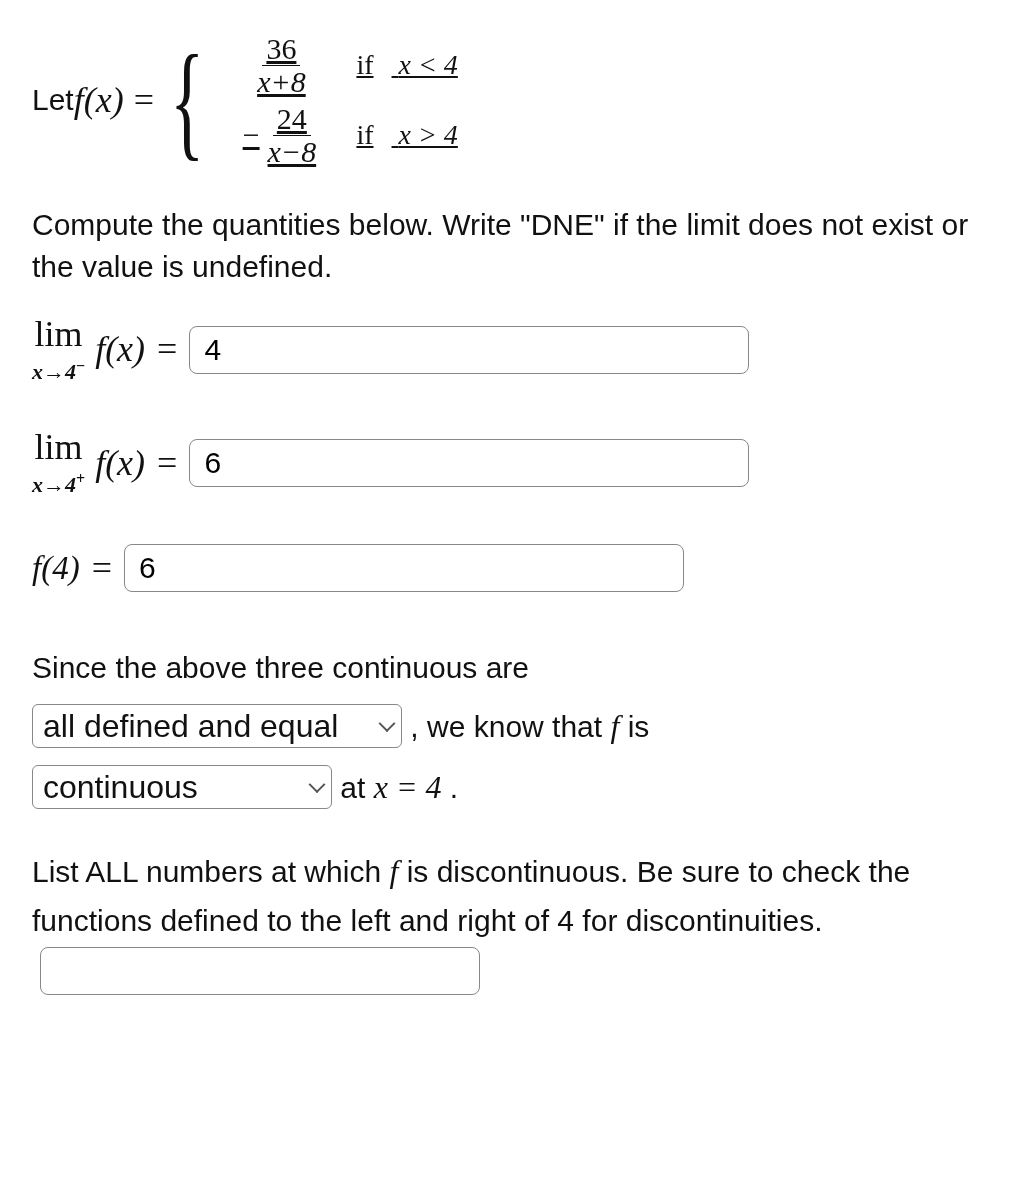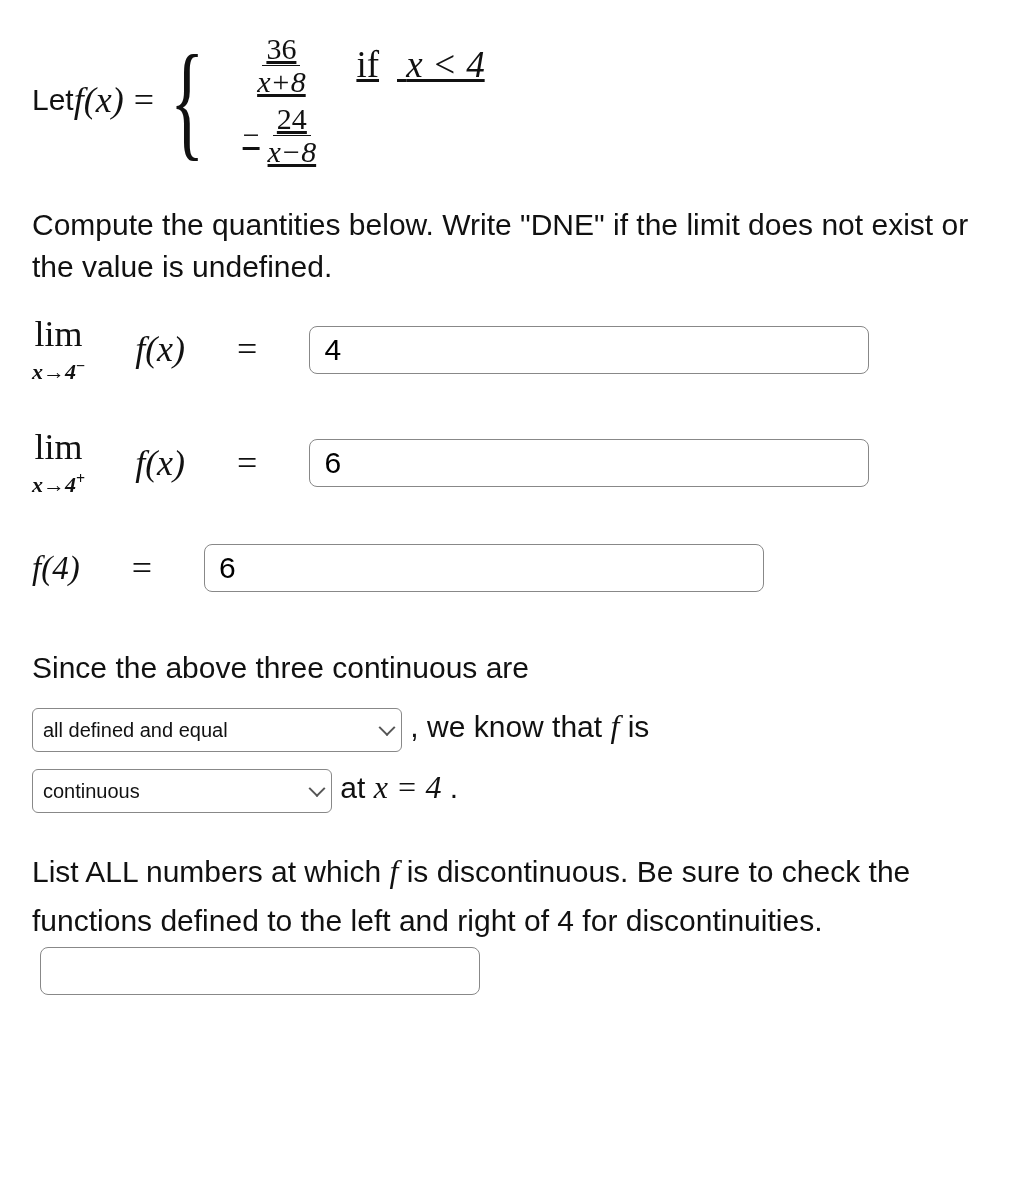--- a/index.html
+++ b/index.html
@@ -69,7 +69,7 @@
   .piece-table { display: inline-block; vertical-align: middle; }
   .piece-row { display: flex; align-items: center; height: 70px; text-decoration: underline; }
   .piece-expr { width: 150px; display:flex; align-items:center; justify-content:center; font-size:30px;}
-  .piece-cond { width: 220px; font-family:'Times New Roman',serif; font-size:37px; }
+  .piece-cond { width: 220px; font-family:'Times New Roman',serif; font-size:28px; }
   .limlabel {
     display: inline-flex; flex-direction: column; align-items:center;
     font-family: 'Times New Roman', serif; line-height:1;

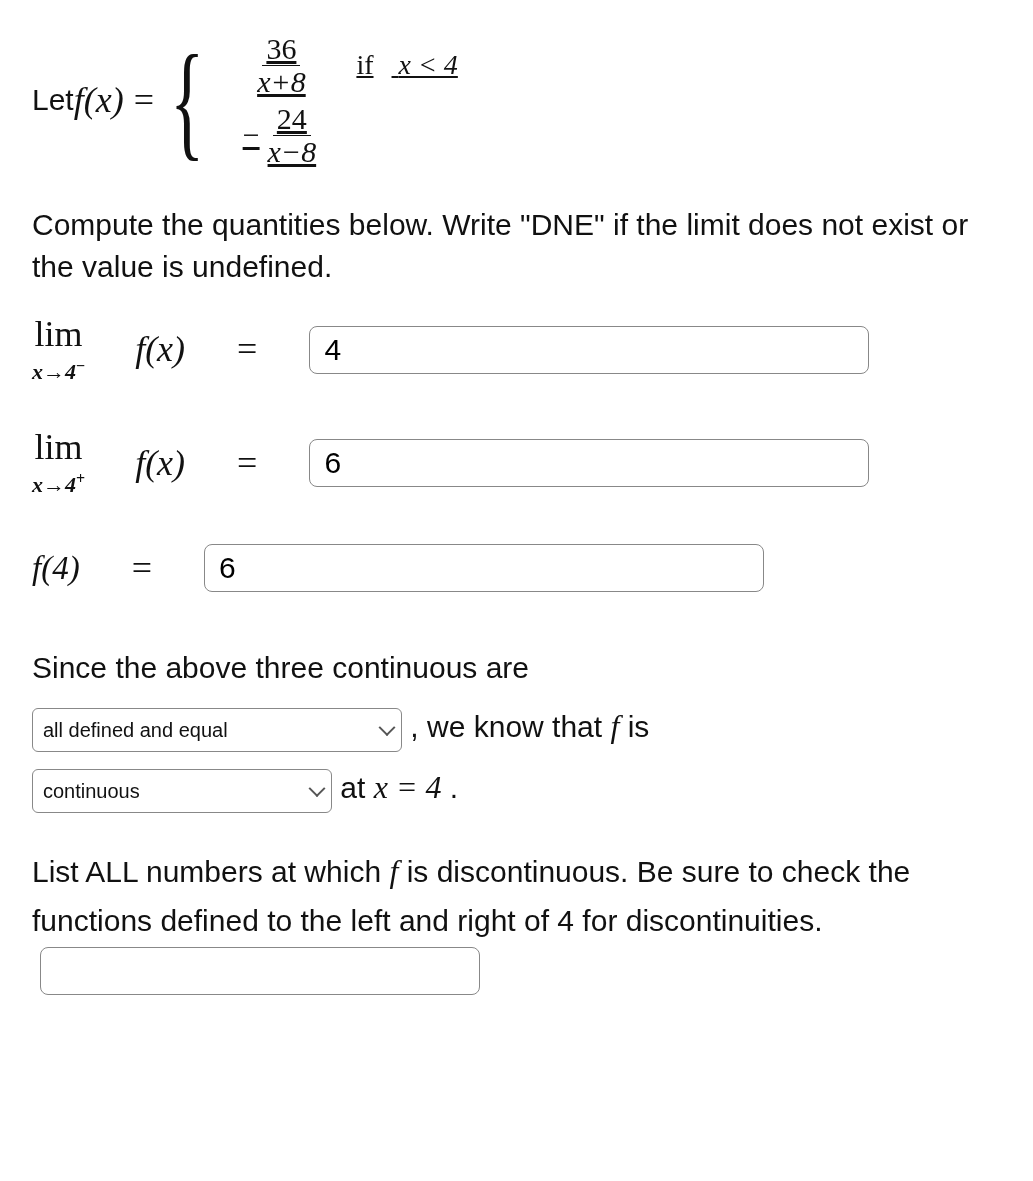--- a/index.html
+++ b/index.html
@@ -108,6 +108,10 @@
           <span class="den"><span class="mathit">x−8</span></span>
         </span>
       </span>
+      <span class="piece-cond">
+        <span style="font-style:normal; margin-right:18px;">if</span>
+        <span class="mathit">x &gt; 4</span>
+      </span>
     </span>
   </span>
 </div>

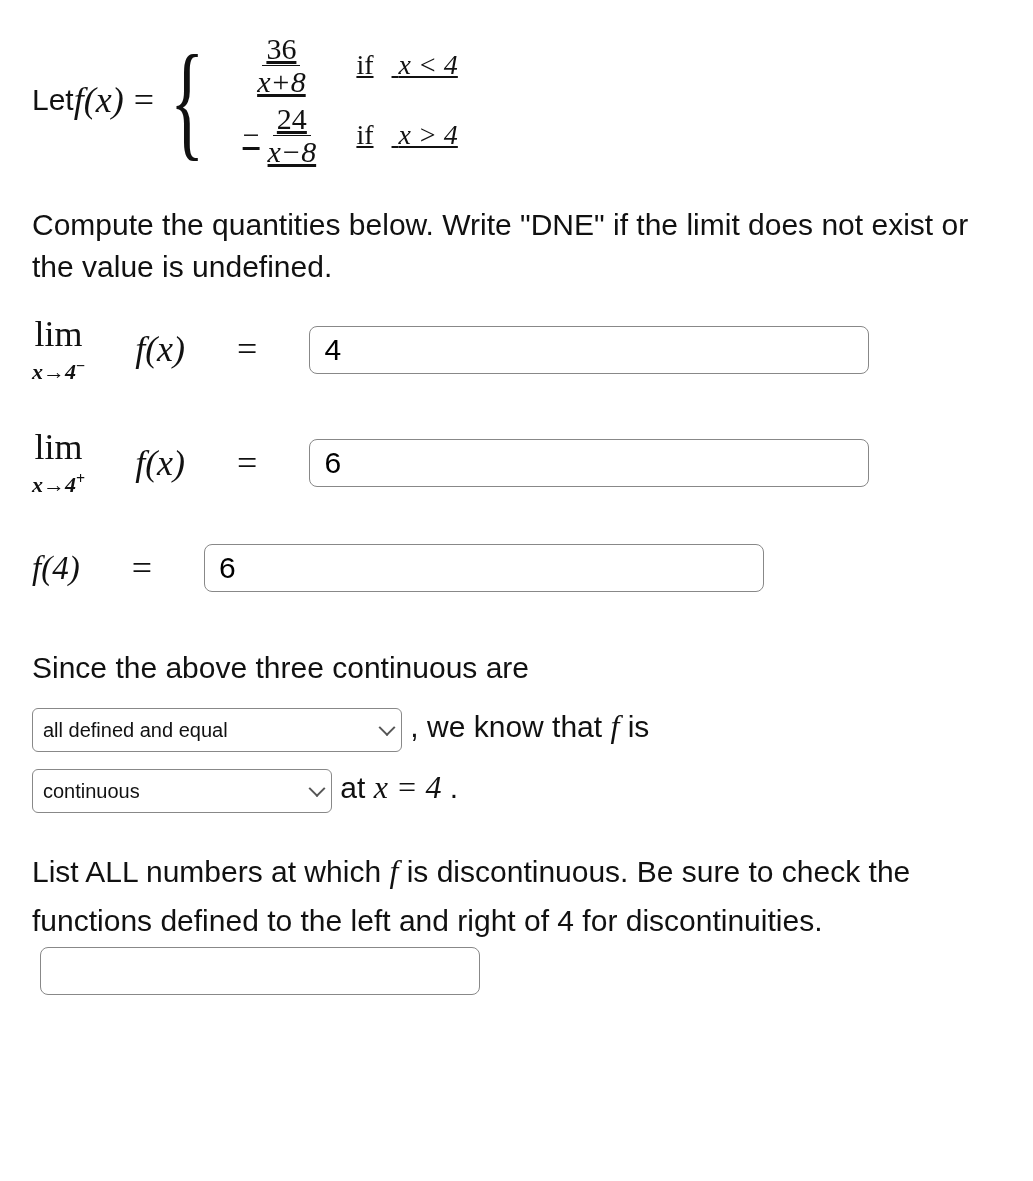--- a/index.html
+++ b/index.html
@@ -76,7 +76,7 @@
   }
   .limlabel .top { font-size: 36px; }
   .limlabel .bot { font-size: 22px; margin-top:6px;font-weight:bold;}
-  .block { margin: 28px 0 46px 0; gap: 40px; }
+  .block { margin: 28px 0 46px 0; }
   .para { margin: 16px 0 28px 0; }
 </style>
 </head>

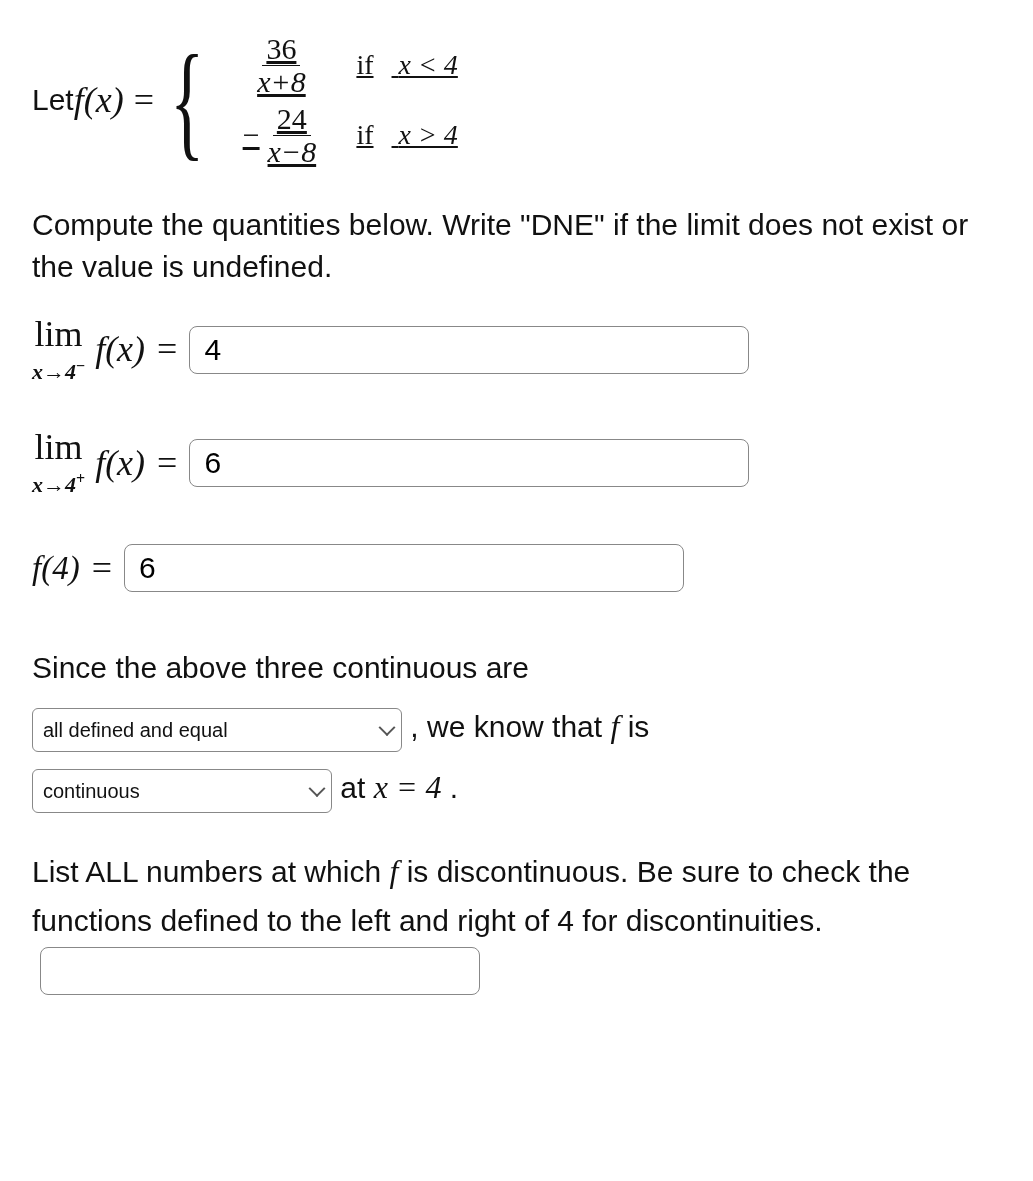--- a/index.html
+++ b/index.html
@@ -29,7 +29,7 @@
     border: 1.5px solid #888;
     border-radius: 6px;
     padding: 2px 30px 2px 10px;
-    font-size: 20px;
+    font-size: 32px;
     font-family: Arial, sans-serif;
     position: relative;
     display: inline-flex;

